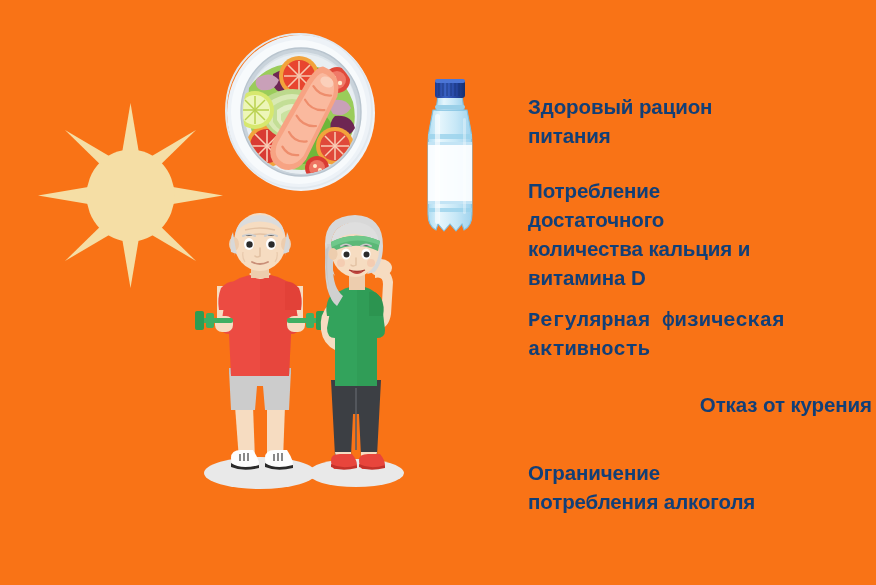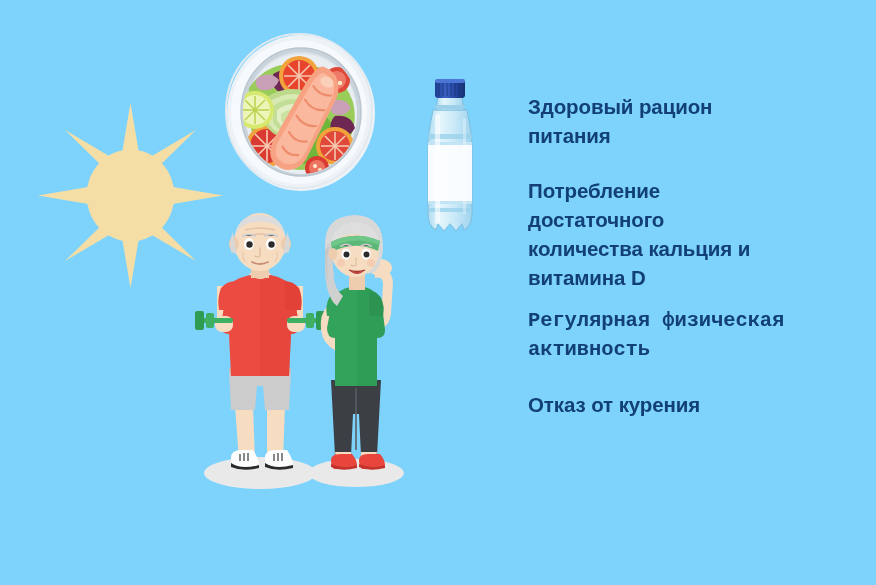--- a/index.html
+++ b/index.html
@@ -11,7 +11,7 @@
     overflow:hidden;
     position:relative;
   }
-  #stage{position:relative;width:876px;height:585px;background:#7dd3fc;}
+  #stage{position:relative;width:876px;height:585px;background:#f97316;}
 
   
   .art{position:absolute;}

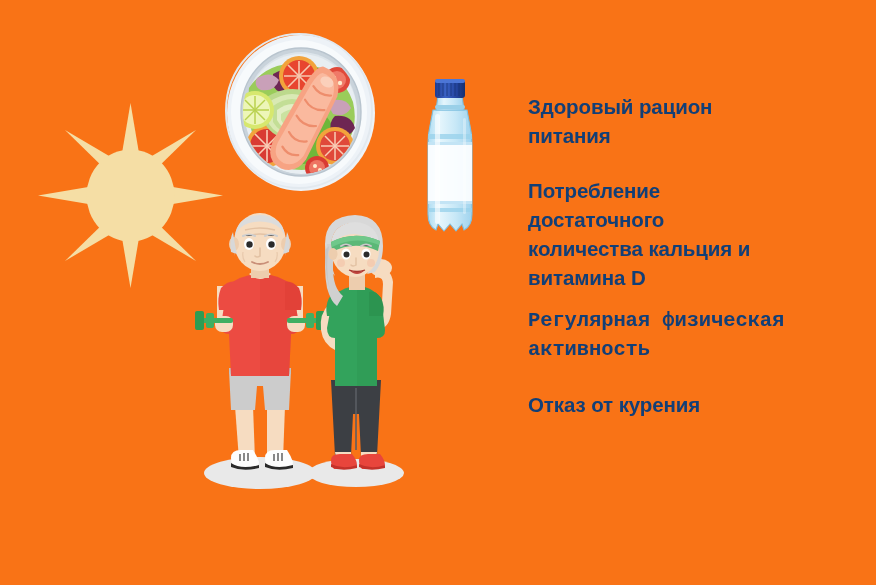--- a/index.html
+++ b/index.html
@@ -40,7 +40,7 @@
   #bullet-1{margin-bottom:26px;}
   #bullet-2{margin-bottom:14px;}
   #bullet-3{margin-bottom:26px;font-family:Liberation Mono, monospace;}
-  #bullet-4{margin-bottom:39px;}
+  #bullet-4{margin-bottom:39px;text-align:right;}
 </style>
 </head>
 <body>

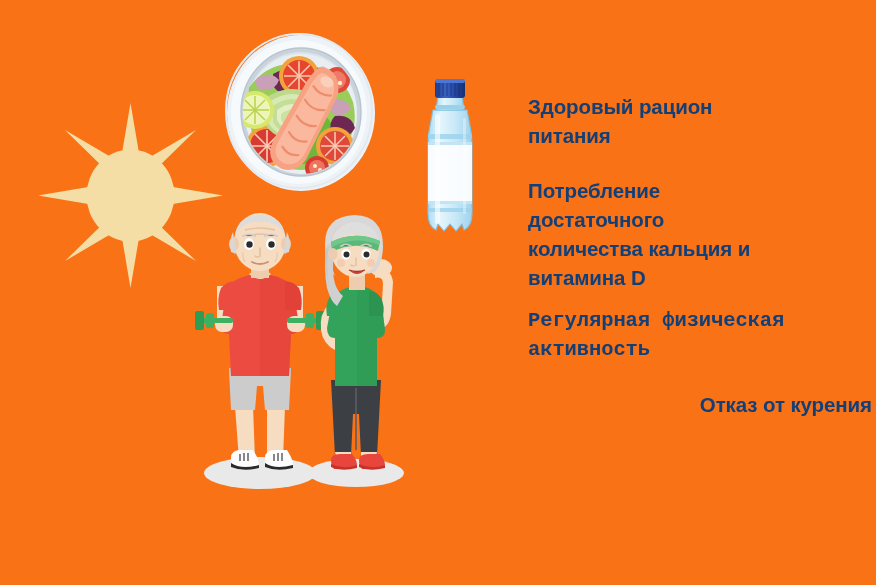--- a/index.html
+++ b/index.html
@@ -405,6 +405,8 @@
     <p class="bullet" id="bullet-3">Регулярная физическая
 активность</p>
     <p class="bullet" id="bullet-4">Отказ от курения</p>
+    <p class="bullet" id="bullet-5">Ограничение
+потребления алкоголя</p>
   </div>
 
 </div>

